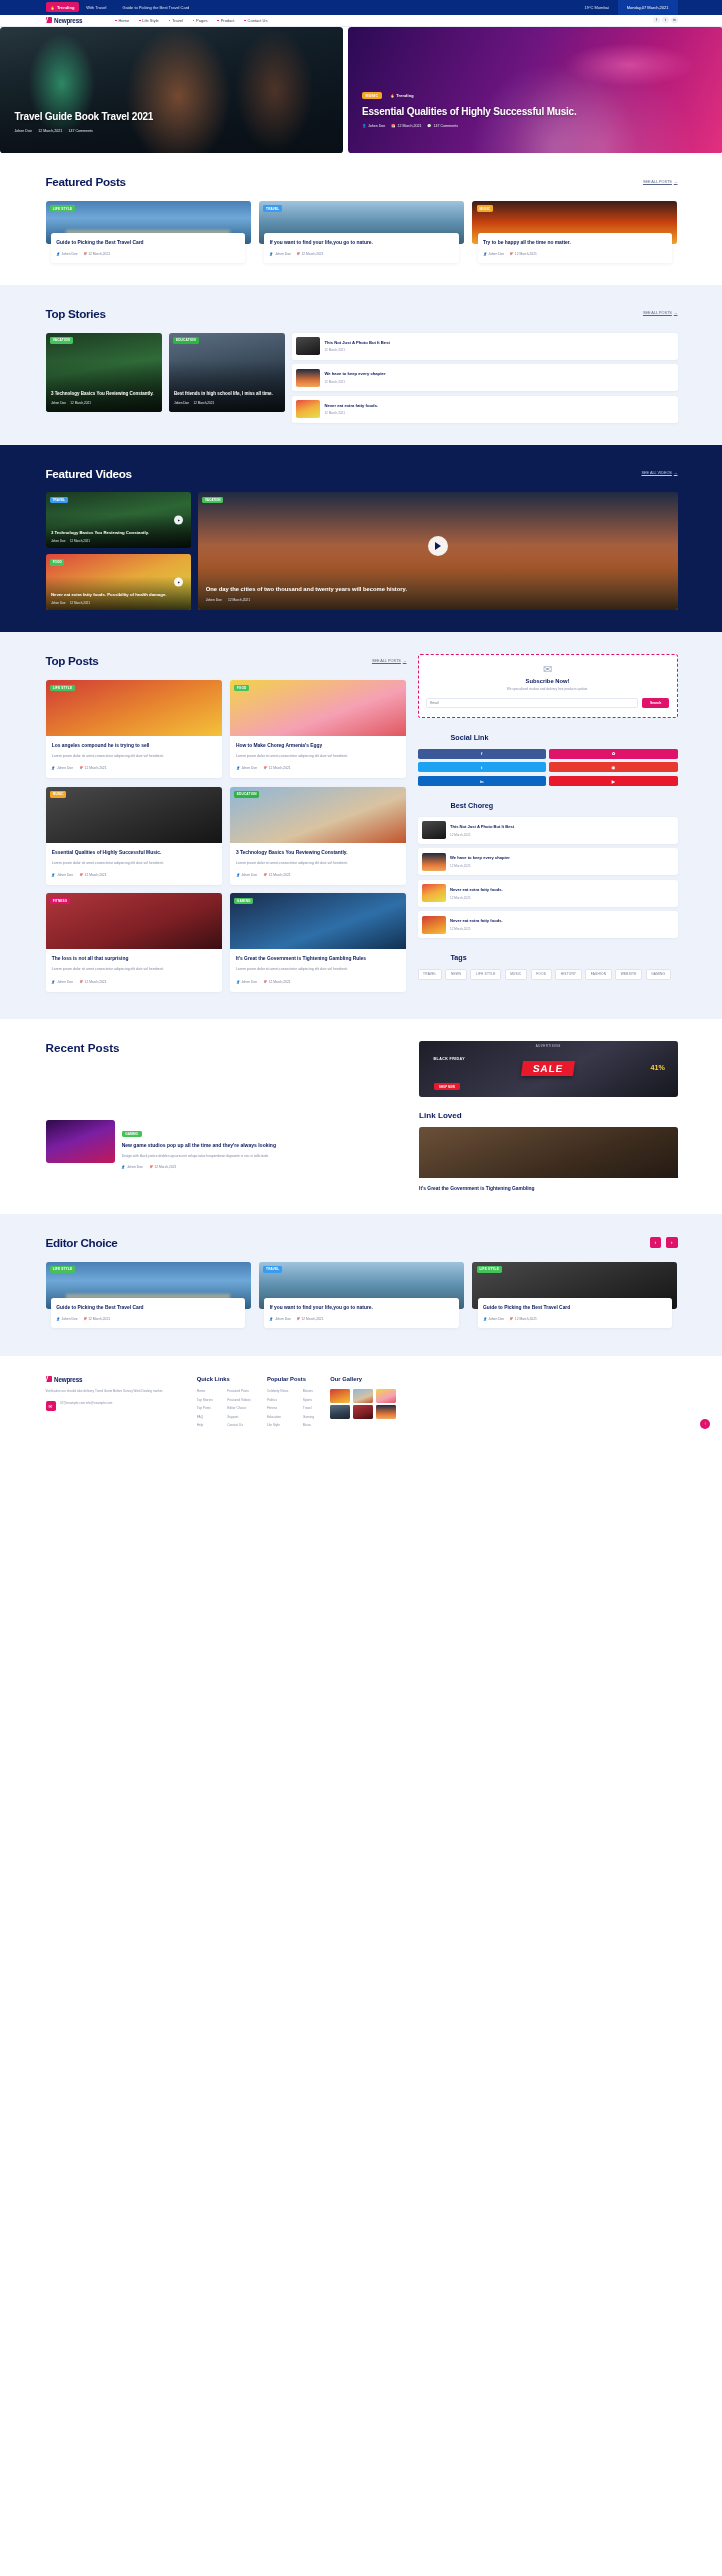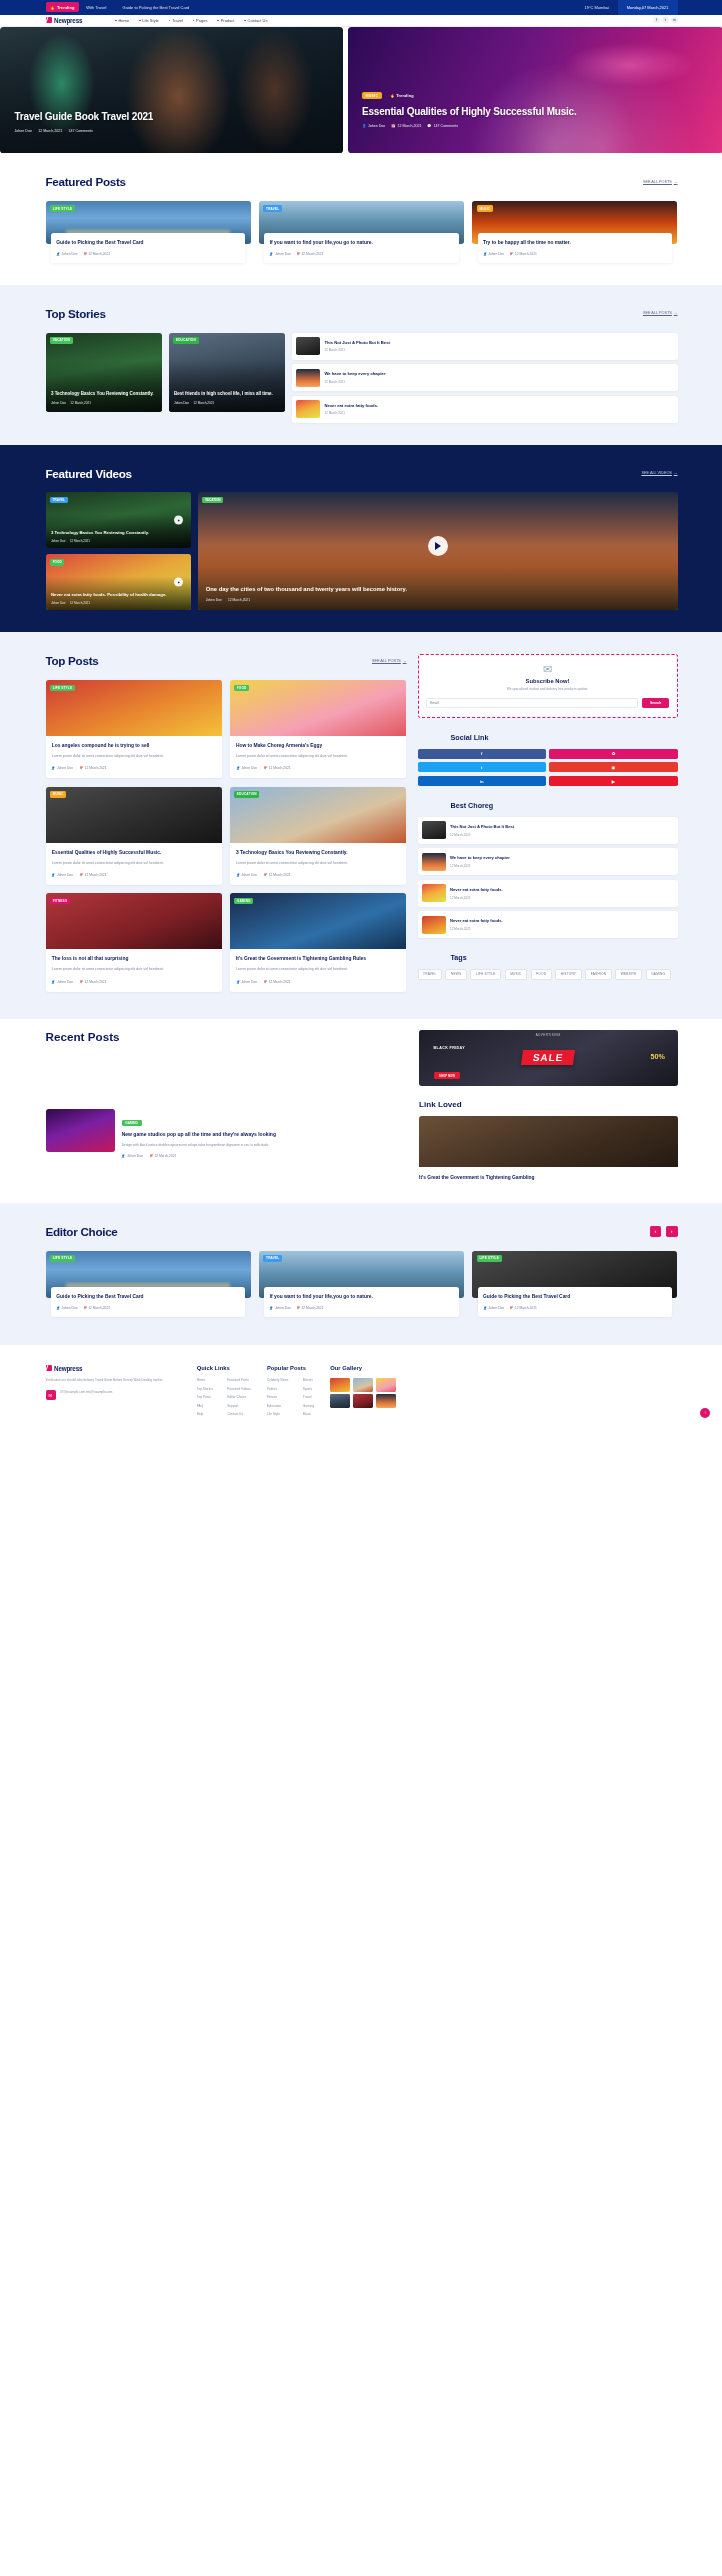--- a/index.html
+++ b/index.html
@@ -243,7 +243,7 @@
   }
 
   
-  .rp-wrap { background:#fff; padding:11px 0 22px; }
+  .rp-wrap { background:#fff; padding:22px 0 22px; }
   .rp-layout { display:flex; gap:12.6px; }
   .rp-main { width:361px; }
   .rp-title { font-size:11.7px; font-weight:bold; margin-bottom:14.5px; }

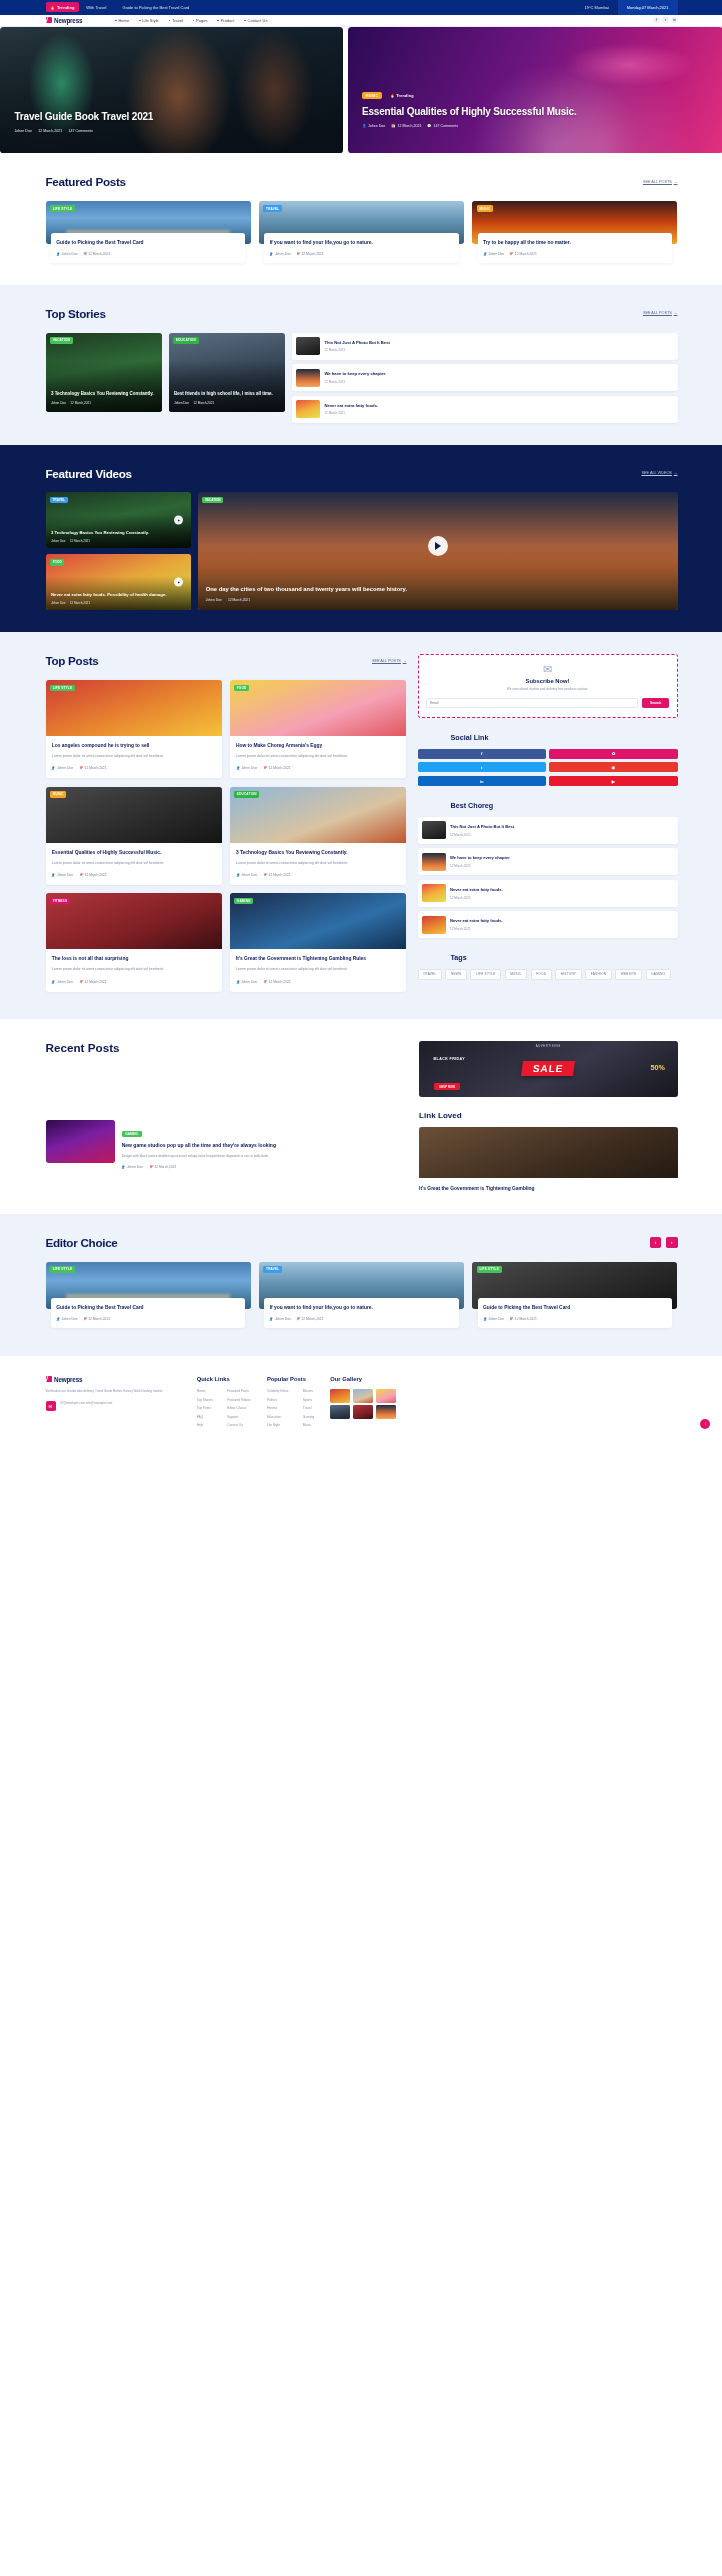--- a/index.html
+++ b/index.html
@@ -806,7 +806,7 @@
             <div class="ad-lab">ADVERTISING</div>
             <div class="ad-bf">BLACK FRIDAY</div>
             <div class="ad-sale">SALE</div>
-            <div class="ad-off">50%</div>
+            <div class="ad-off">41%</div>
             <div class="ad-btn">SHOP NOW</div>
           </div>
           <div class="ml-h">Link Loved</div>

